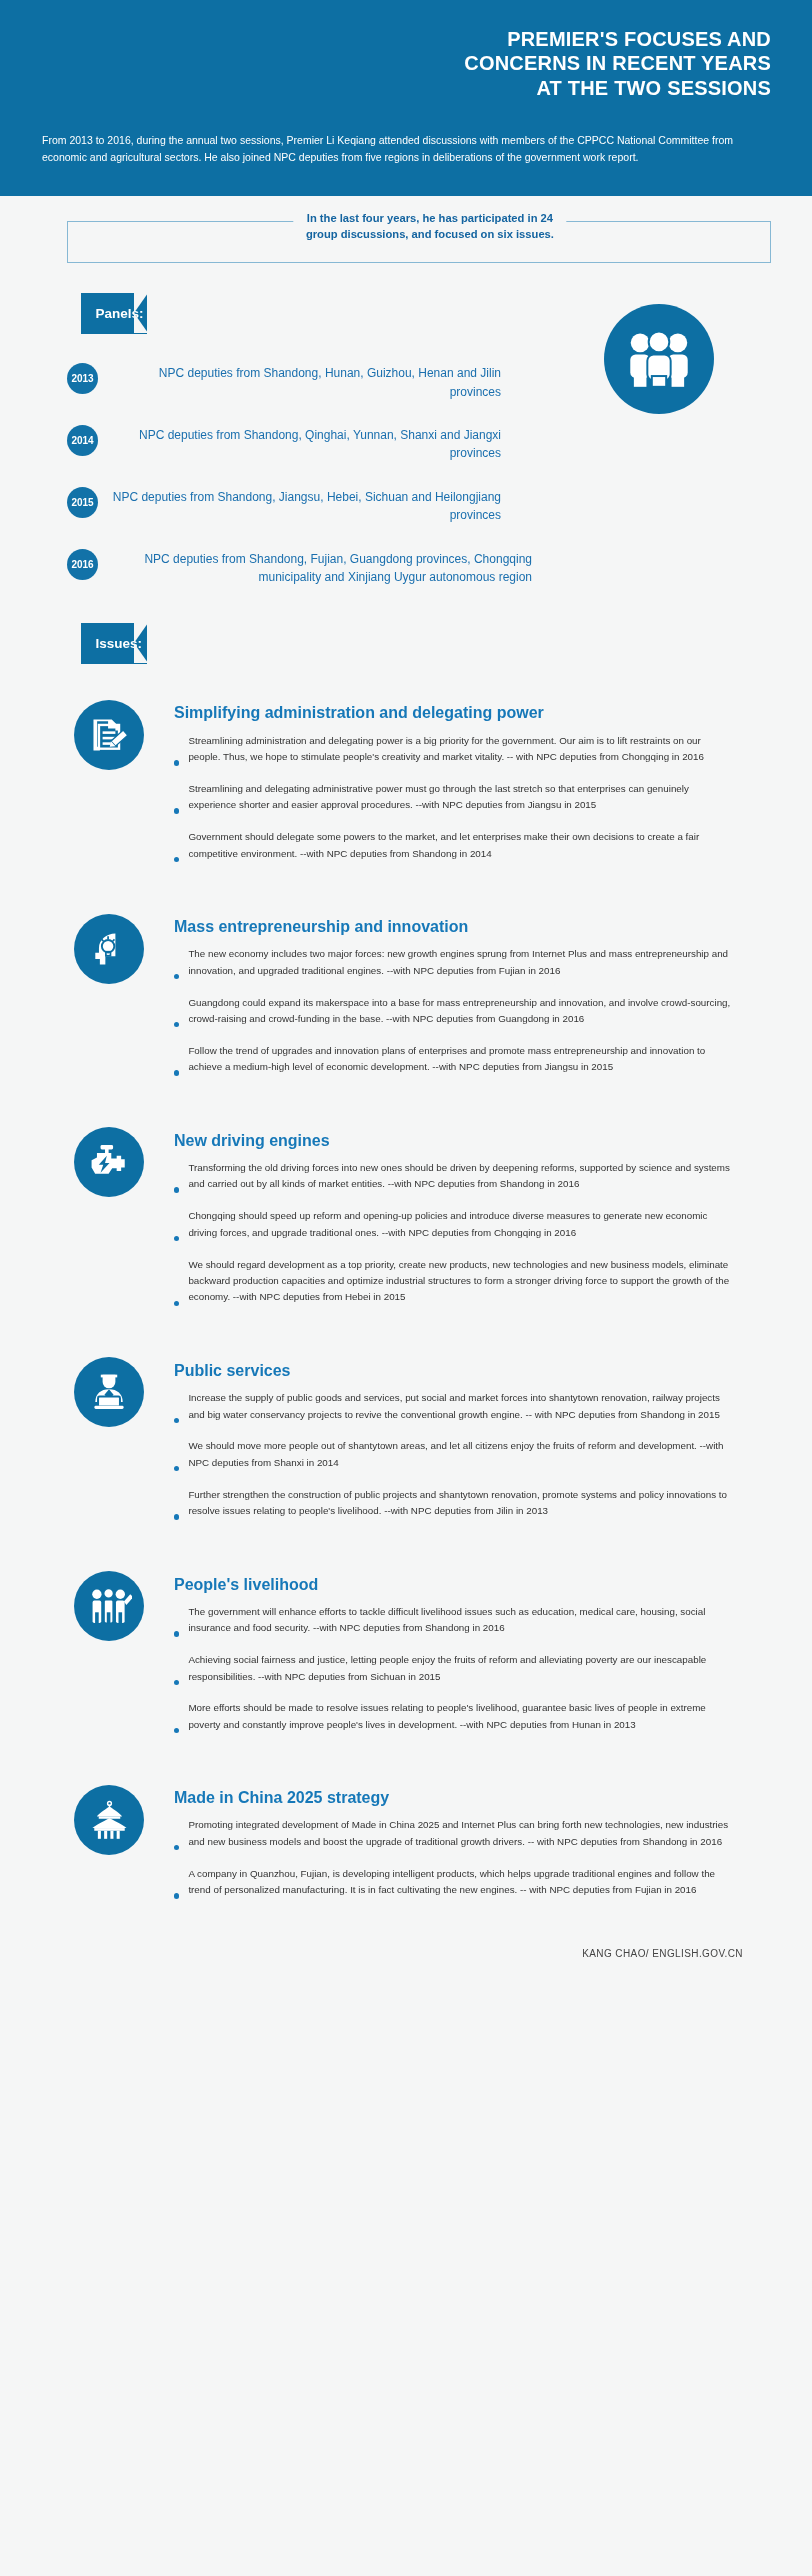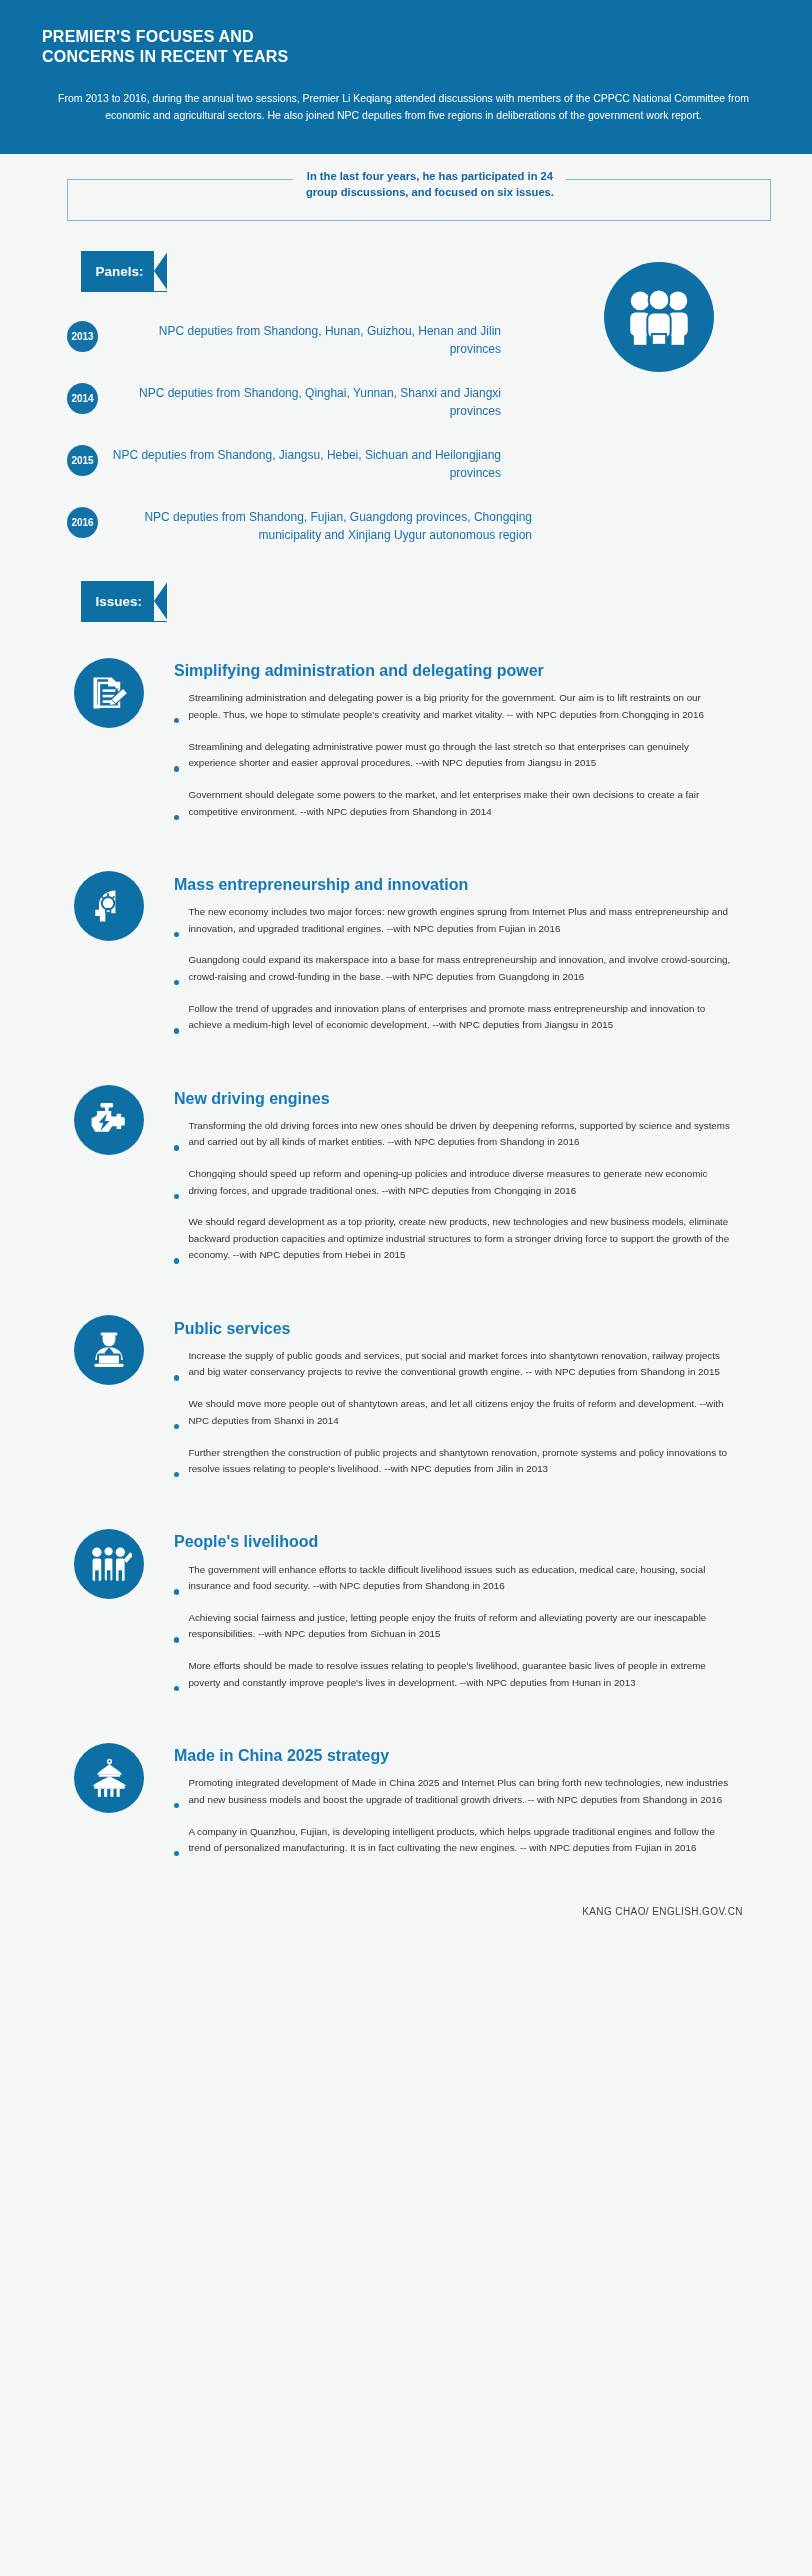--- a/index.html
+++ b/index.html
@@ -22,12 +22,13 @@
   }
   .header h1 {
     color: #ffffff;
-    font-size: 16px;
+    font-size: 20px;
     font-weight: bold;
     line-height: 1.22;
     letter-spacing: 0.2px;
     font-family: "Liberation Sans", sans-serif;
     text-transform: uppercase;
+    text-align: right;
   }
   .header h1 .tline { display: block; }
   .header .subtitle {

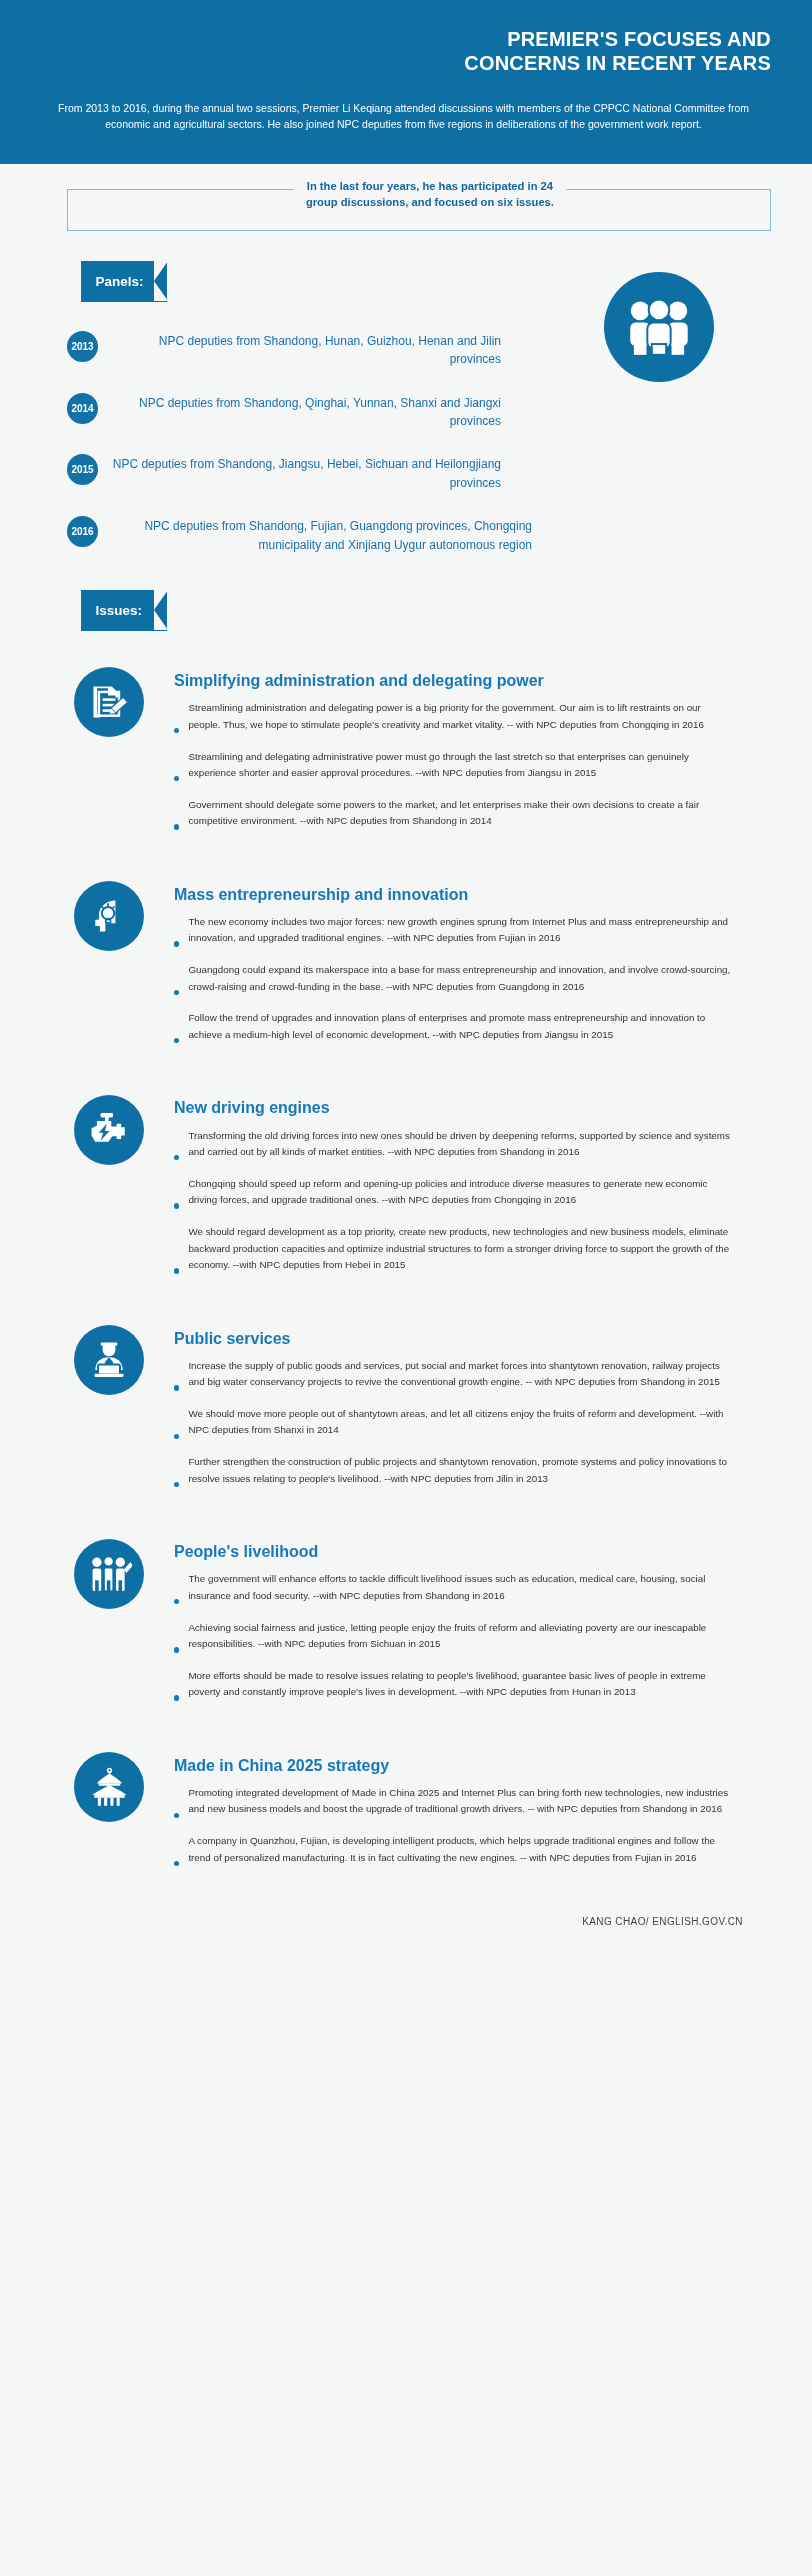--- a/index.html
+++ b/index.html
@@ -208,6 +208,7 @@
     <h1>
       <span class="tline">PREMIER'S FOCUSES AND</span>
       <span class="tline">CONCERNS IN RECENT YEARS</span>
+      <span class="tline">AT THE TWO SESSIONS</span>
     </h1>
     <div class="subtitle">From 2013 to 2016, during the annual two sessions, Premier Li Keqiang attended discussions with members of the CPPCC National Committee from economic and agricultural sectors. He also joined NPC deputies from five regions in deliberations of the government work report.</div>
   </div>

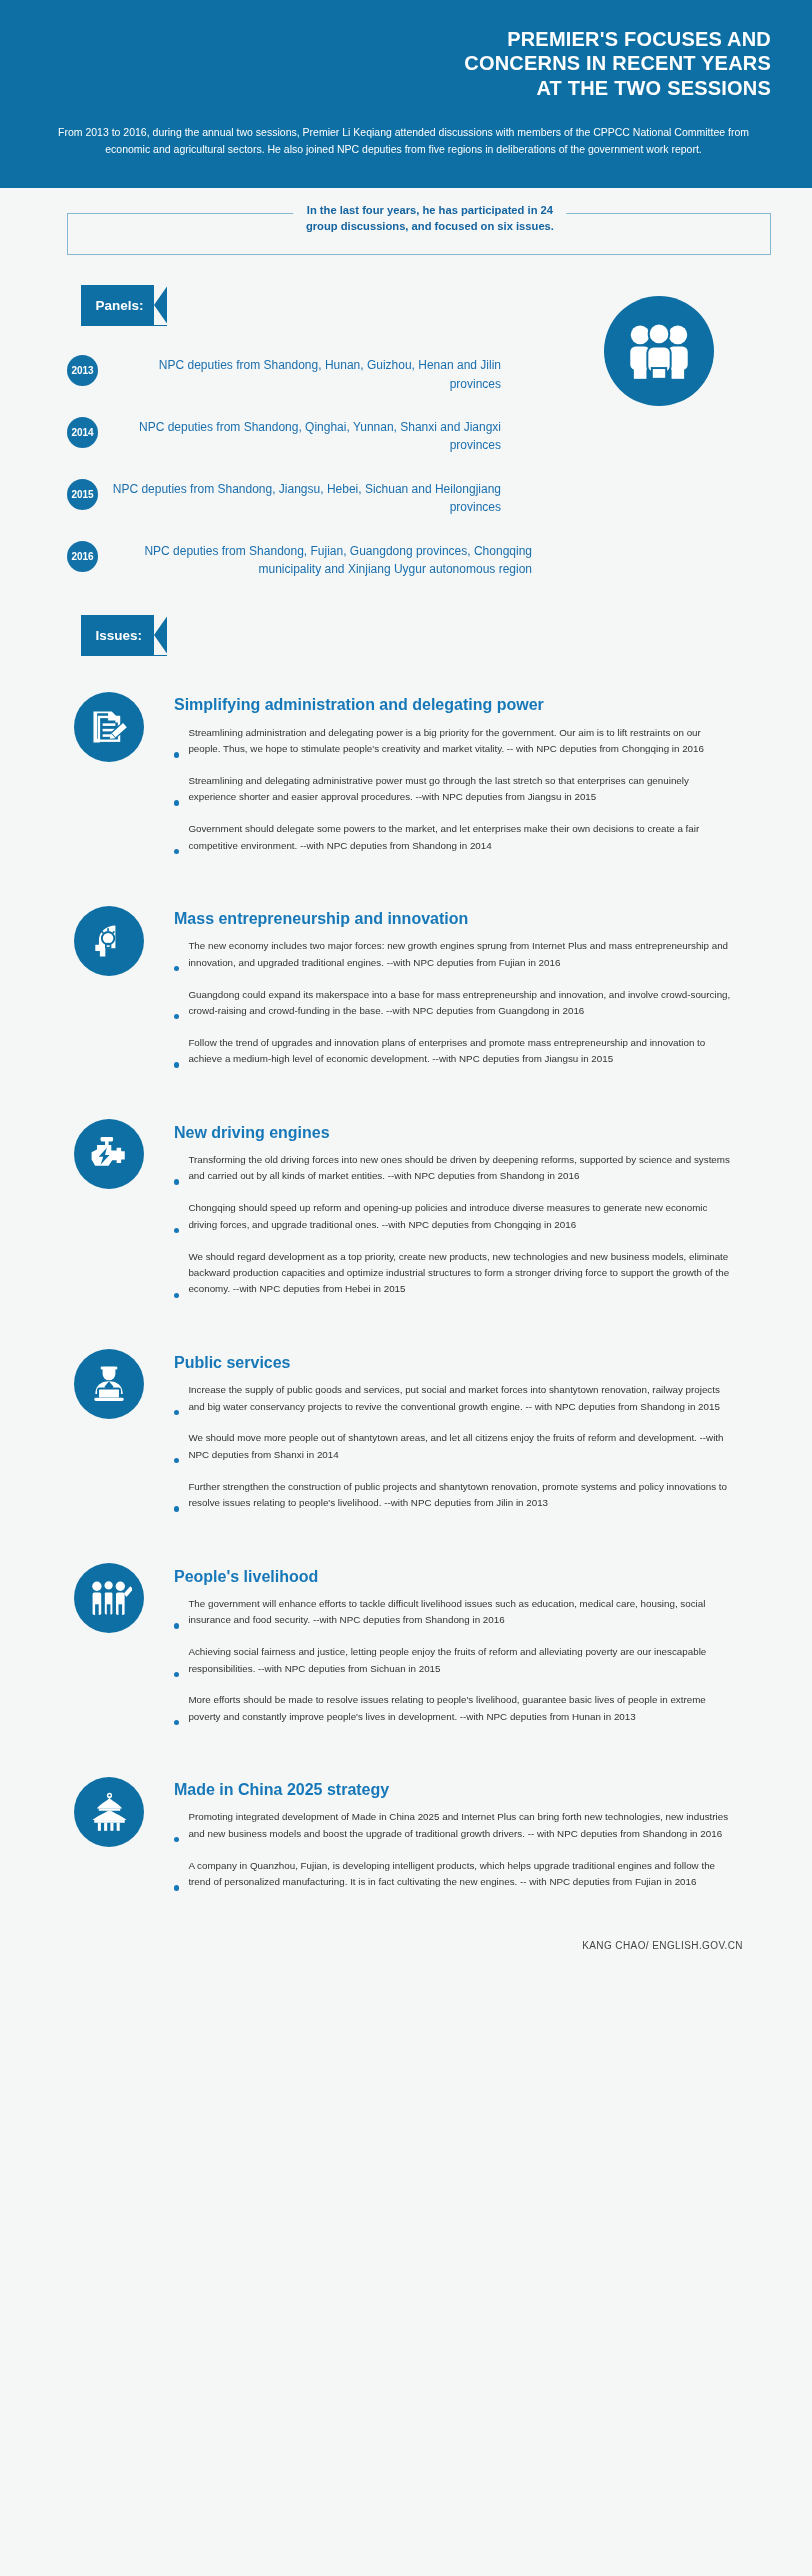--- a/index.html
+++ b/index.html
@@ -35,10 +35,9 @@
     color: #ffffff;
     font-size: 10.5px;
     line-height: 1.58;
-    margin-top: 24px;
+    margin-top: 32px;
     max-width: 723px;
     font-weight: normal;
-    text-align: center;
   }
 
   

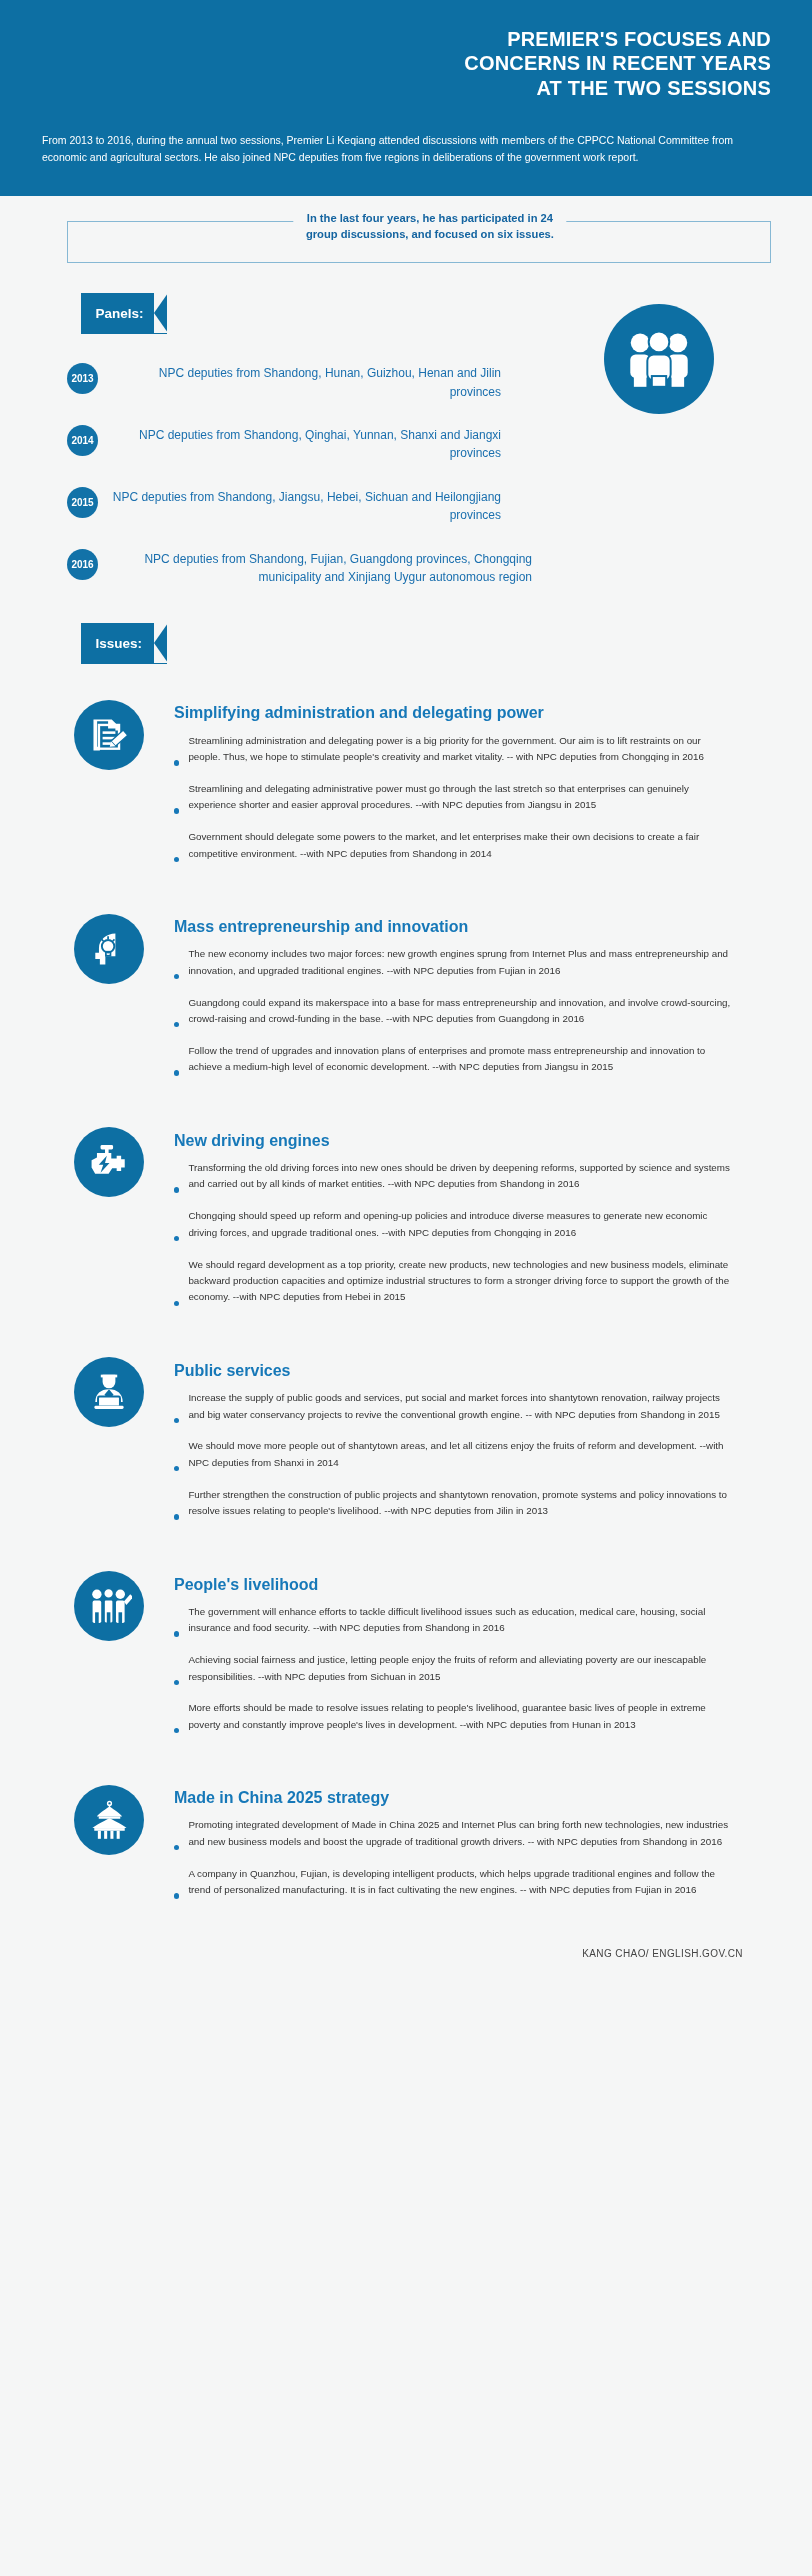--- a/index.html
+++ b/index.html
@@ -71,7 +71,7 @@
   .ribbon-wrap { margin-left: 81px; }
   .ribbon-shape {
     position: relative;
-    width: 86px;
+    width: 66px;
     height: 41px;
     background: #0d6fa3;
     display: flex;

